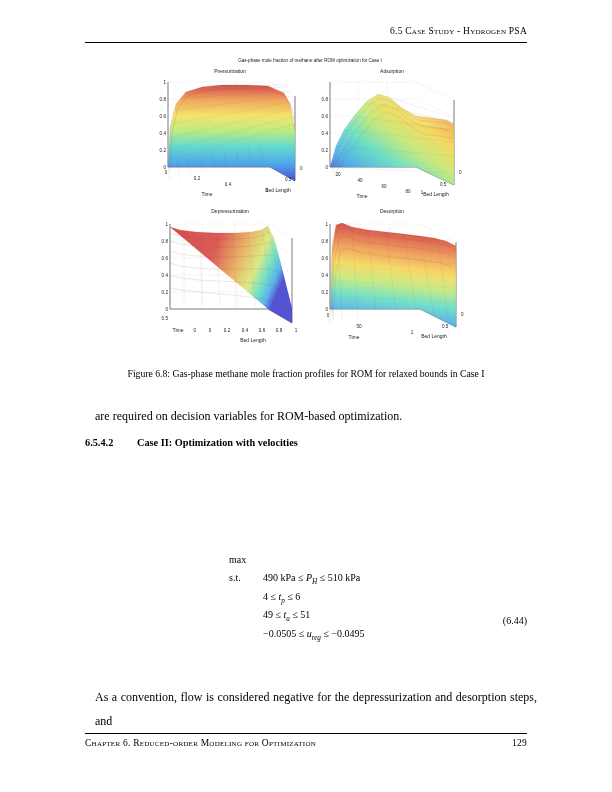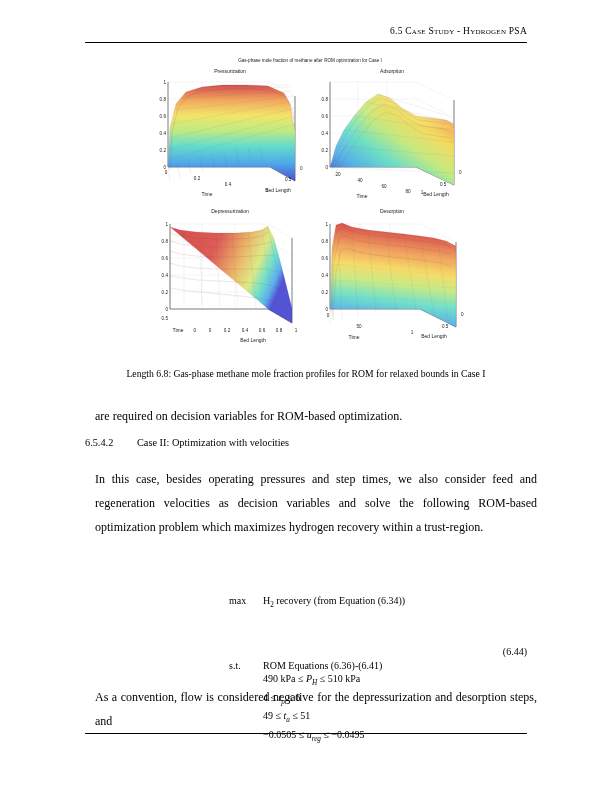--- a/index.html
+++ b/index.html
@@ -491,7 +491,7 @@
 
   </div>
 
-  <div class="caption">Length 6.8: Gas-phase methane mole fraction profiles for ROM for relaxed bounds in Case I</div>
+  <div class="caption">Figure 6.8: Gas-phase methane mole fraction profiles for ROM for relaxed bounds in Case I</div>
 
   <div class="para p-after-fig">are required on decision variables for ROM-based optimization.</div>
 

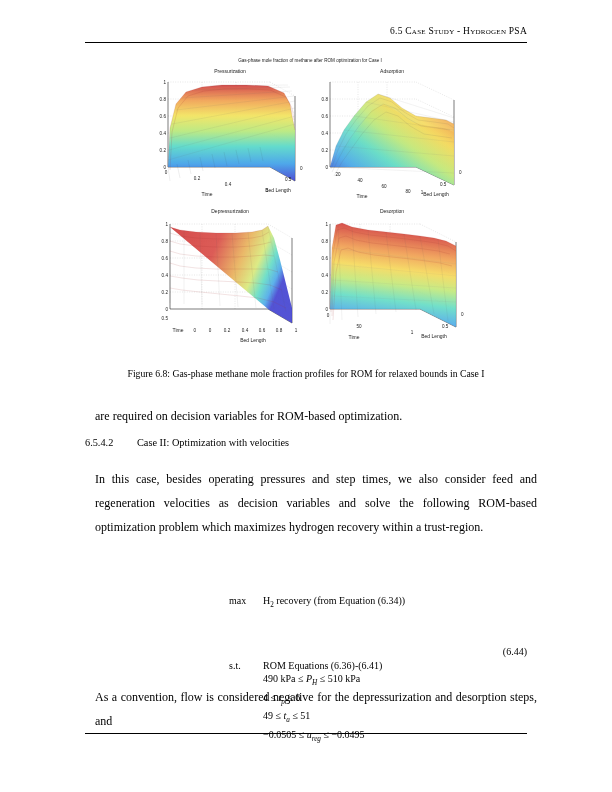--- a/index.html
+++ b/index.html
@@ -102,7 +102,7 @@
     left: 85px; top: 437px;
     width: 442px;
     font-size: 10.3px;
-    font-weight: normal;
+    font-weight: bold;
   }
   .sh-num { display: inline-block; width: 52px; }
 

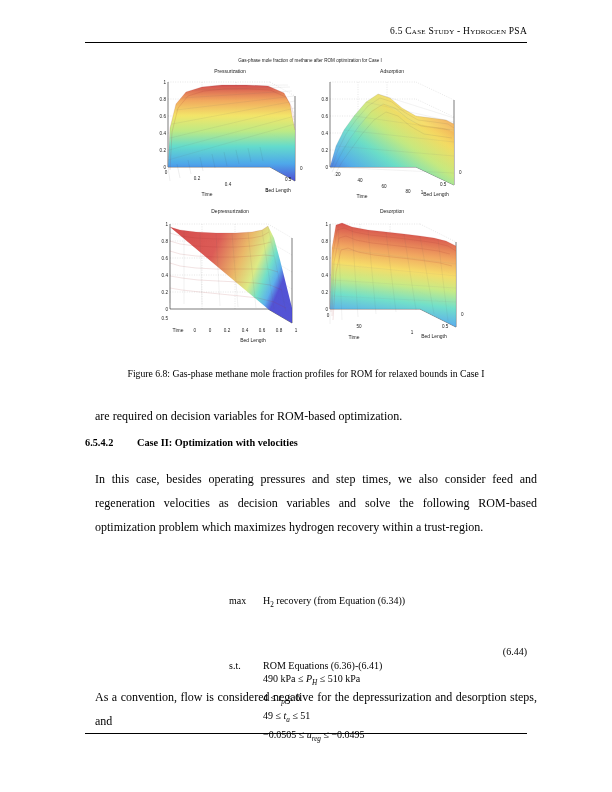--- a/index.html
+++ b/index.html
@@ -499,7 +499,6 @@
     <span class="sh-num">6.5.4.2</span><span>Case II: Optimization with velocities</span>
   </div>
 
-  <div class="para p-case">In this case, besides operating pressures and step times, we also consider feed and regeneration velocities as decision variables and solve the following ROM-based optimization problem which maximizes hydrogen recovery within a trust-region.</div>
 
   <div class="eqblock">
     <div class="eq-grid">

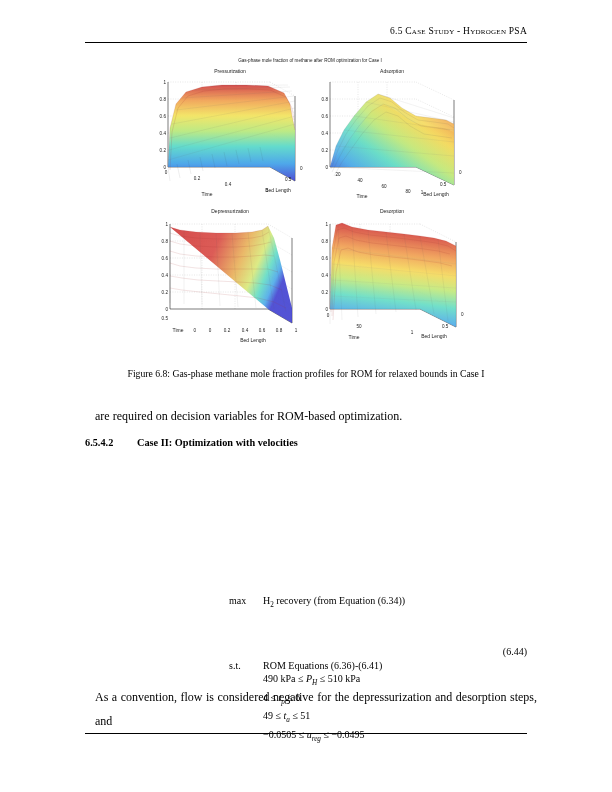--- a/index.html
+++ b/index.html
@@ -118,7 +118,7 @@
     margin-left: 144px;
     width: 298px;
   }
-  .eq-row { display: flex; align-items: baseline; margin-top: 40px; }
+  .eq-row { display: flex; align-items: baseline; }
   .eq-lbl { width: 34px; flex: 0 0 34px; }
   .eq-body { flex: 1 1 auto; }
   .eq-line { line-height: 13.6px; white-space: nowrap; }

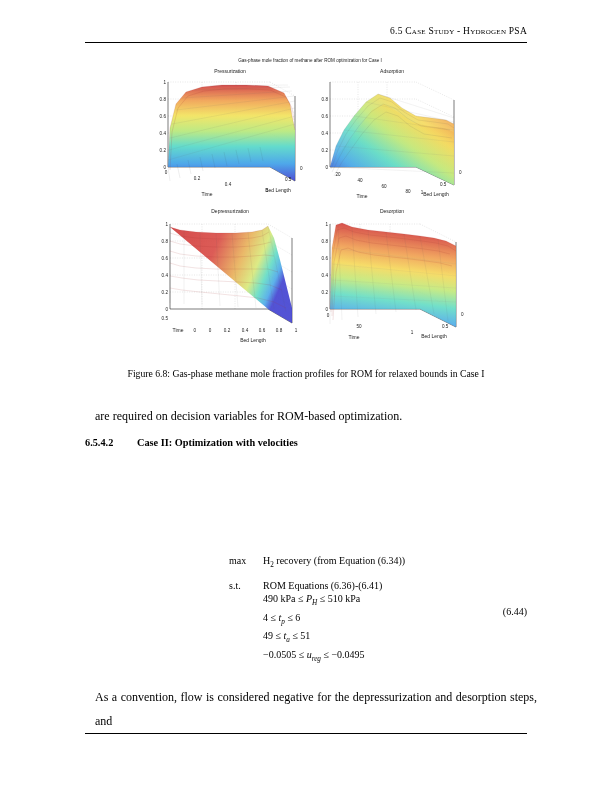--- a/index.html
+++ b/index.html
@@ -504,9 +504,6 @@
     <div class="eq-grid">
       <div class="eq-row">
         <div class="eq-lbl">max</div>
-        <div class="eq-body">
-          <div class="eq-line">H<sub>2</sub> recovery (from Equation (6.34))</div>
-        </div>
       </div>
       <div class="eq-spacer"></div>
       <div class="eq-row">

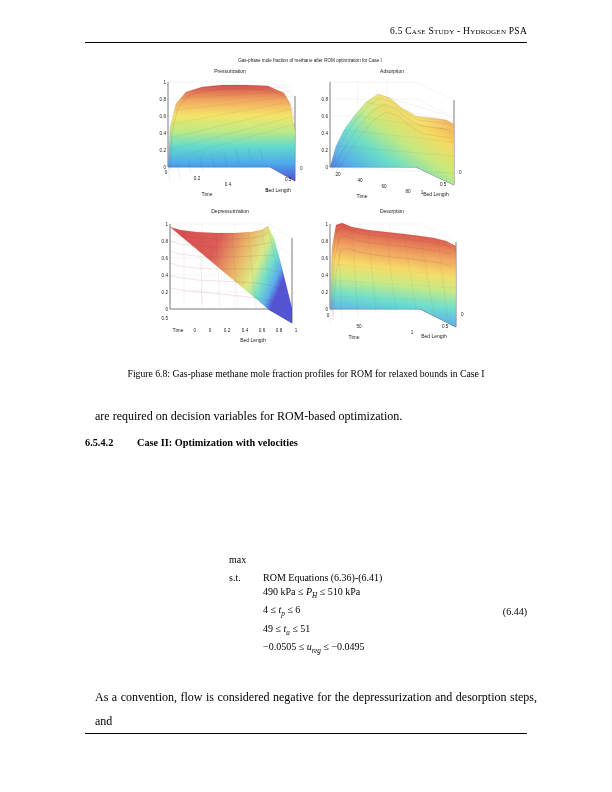--- a/index.html
+++ b/index.html
@@ -509,7 +509,6 @@
       <div class="eq-row">
         <div class="eq-lbl">s.t.</div>
         <div class="eq-body">
-          <div class="eq-line">ROM Equations (6.36)-(6.41)</div>
           <div class="eq-line">490 kPa ≤ <i class="v">P<sub>H</sub></i> ≤ 510 kPa</div>
           <div class="eq-line">4 ≤ <i class="v">t<sub>p</sub></i> ≤ 6</div>
           <div class="eq-line">49 ≤ <i class="v">t<sub>a</sub></i> ≤ 51</div>

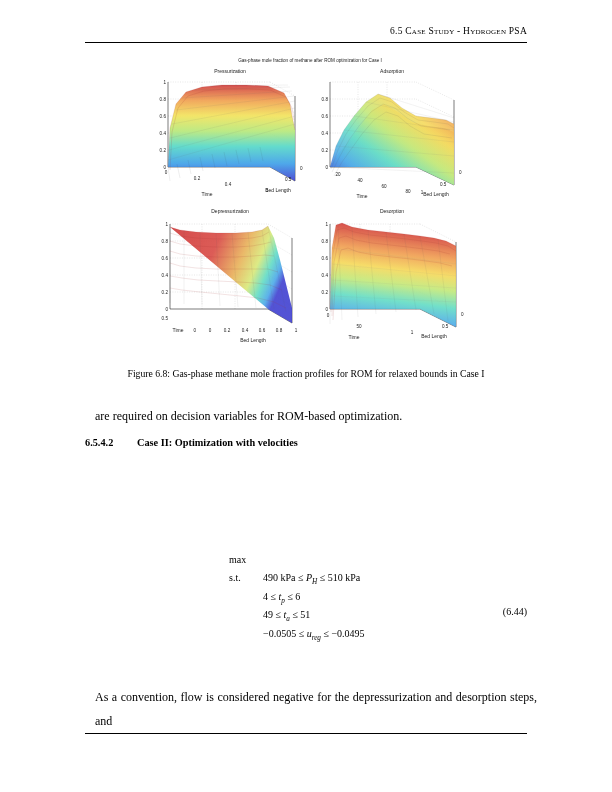--- a/index.html
+++ b/index.html
@@ -126,7 +126,7 @@
   .eqnum {
     position: absolute;
     right: 0;
-    top: 52px;
+    top: 61px;
     font-size: 10px;
   }
   sub { font-size: 0.72em; }

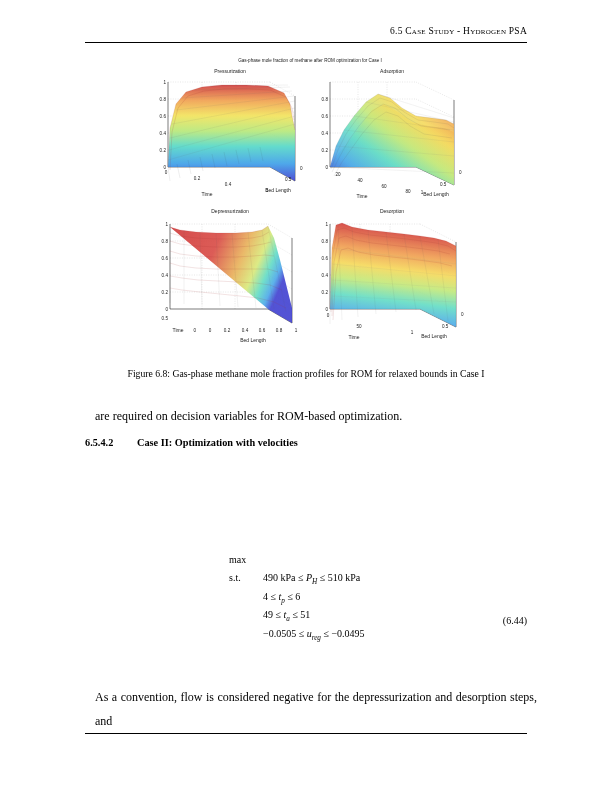--- a/index.html
+++ b/index.html
@@ -522,6 +522,10 @@
   <div class="para p-convention">As a convention, flow is considered negative for the depressurization and desorption steps, and</div>
 
   <div class="footer-rule"></div>
+  <div class="footer">
+    <span class="sc">Chapter 6. Reduced-order Modeling for Optimization</span>
+    <span>129</span>
+  </div>
 
 </div>
 

